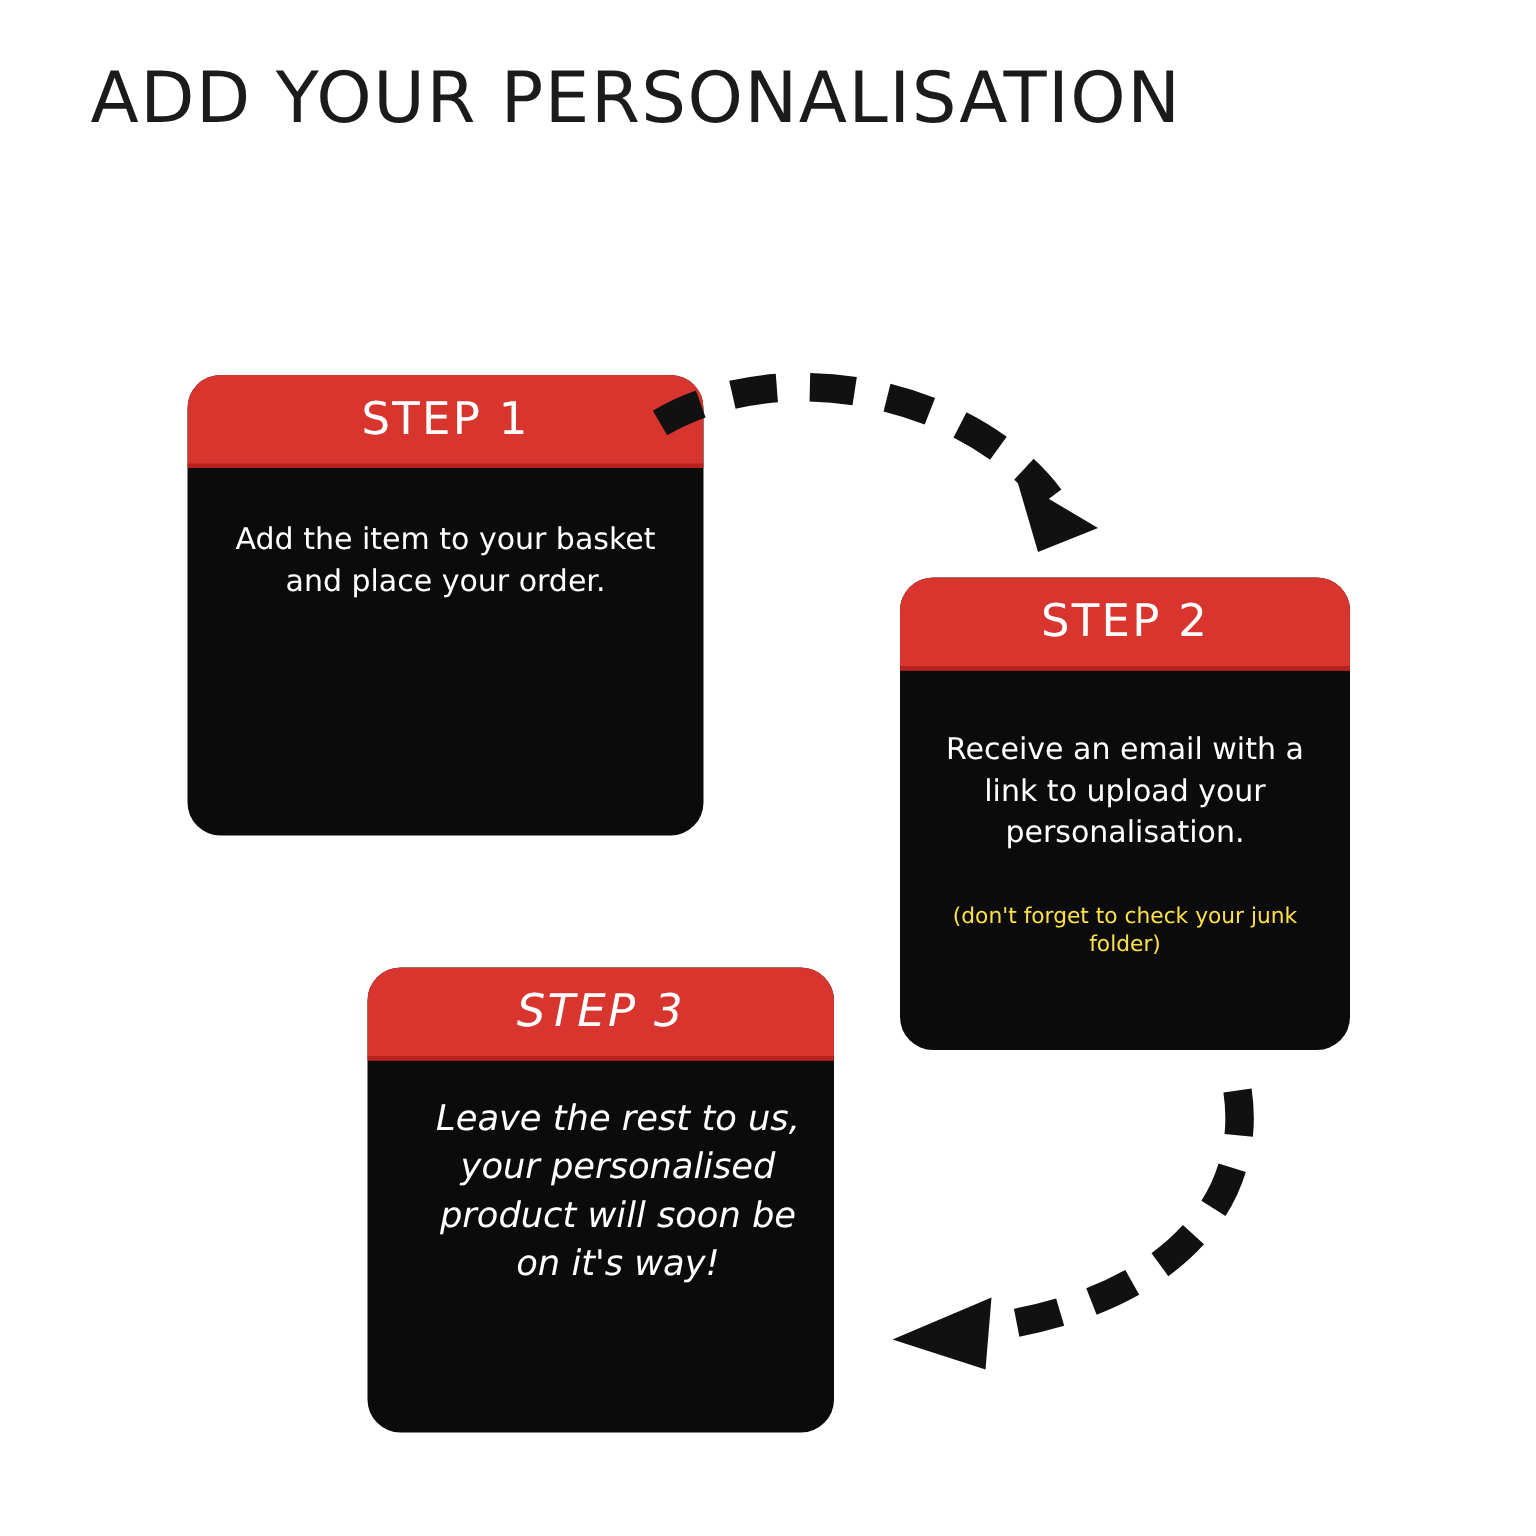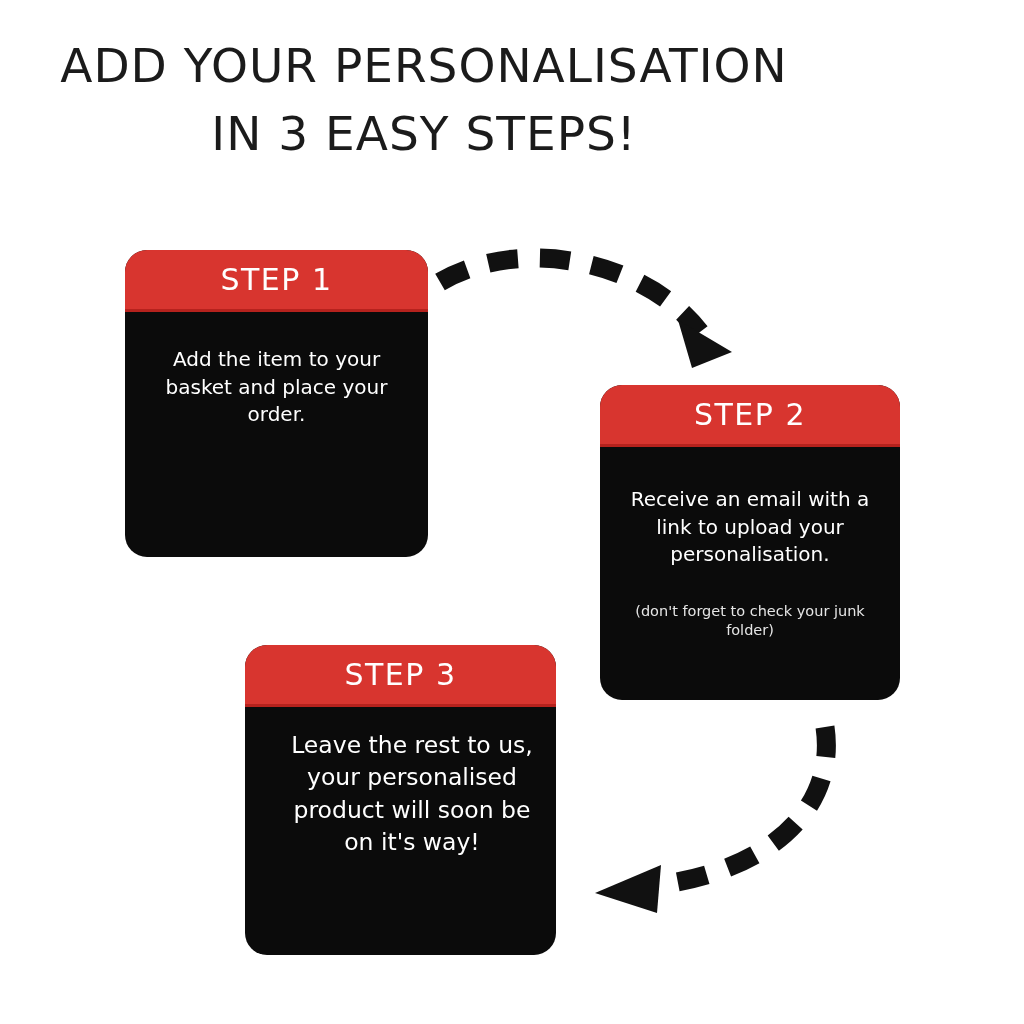--- a/index.html
+++ b/index.html
@@ -131,7 +131,6 @@
 
   <div class="heading">
     <span class="heading-line l1">ADD YOUR PERSONALISATION</span>
-    <span class="heading-line l2">IN 3 EASY STEPS!</span>
   </div>
 
   <div class="card" id="card-step-1">

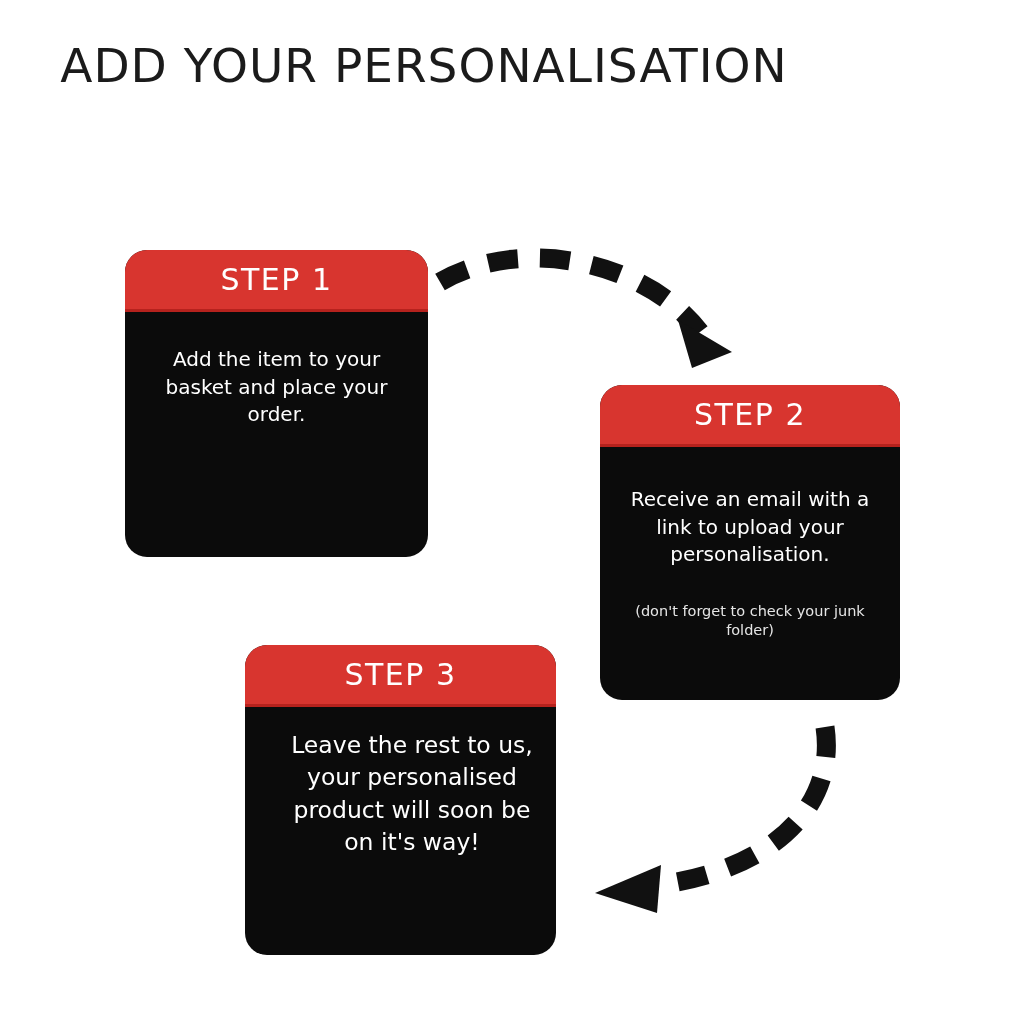--- a/index.html
+++ b/index.html
@@ -92,7 +92,7 @@
   #card-step-1 {
     left: 125px;
     top: 250px;
-    width: 303px;
+    width: 344px;
     height: 307px;
   }
   #card-step-1 .card-body { padding-top: 34px; }

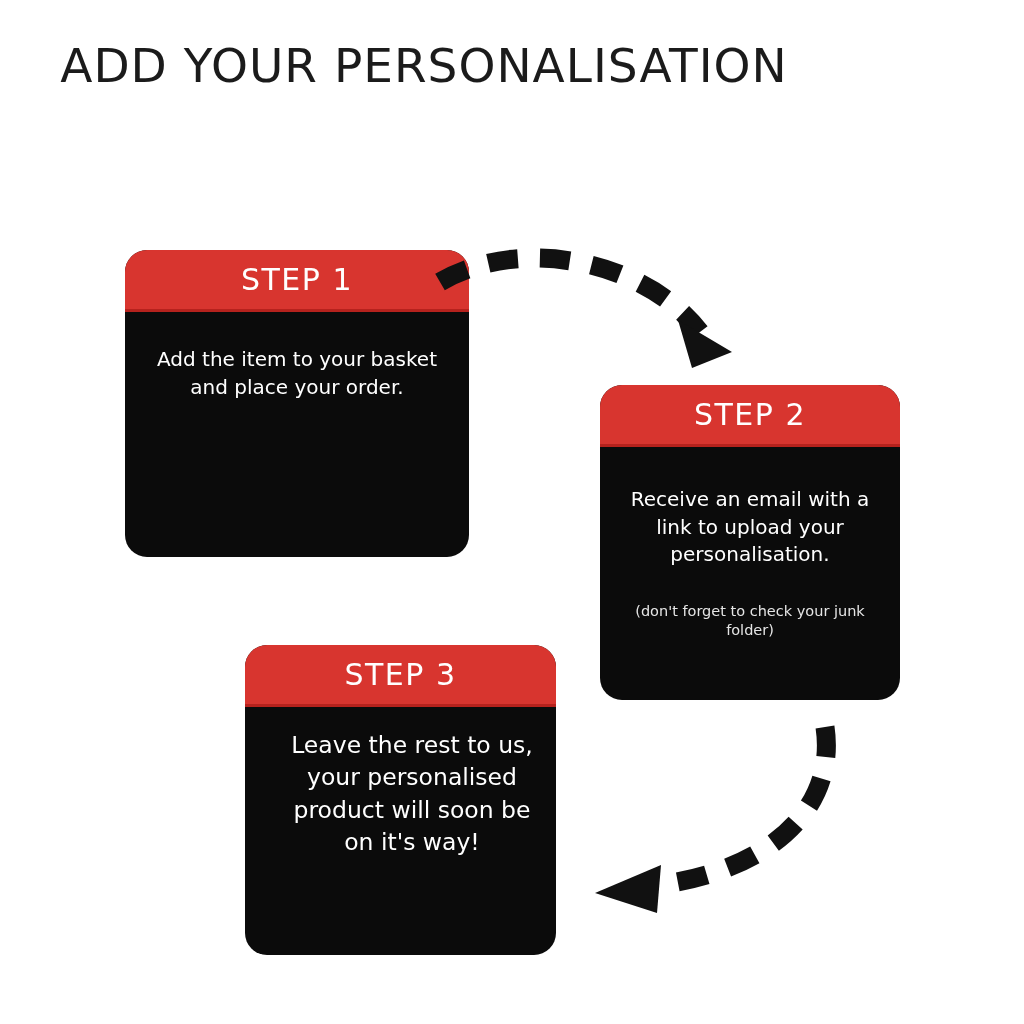--- a/index.html
+++ b/index.html
@@ -78,7 +78,7 @@
     width: 100%;
   }
   .card-note {
-    color: #e5e5e5;
+    color: #fde047;
     text-align: center;
     font-family: "DejaVu Sans", sans-serif;
     font-size: 14.5px;

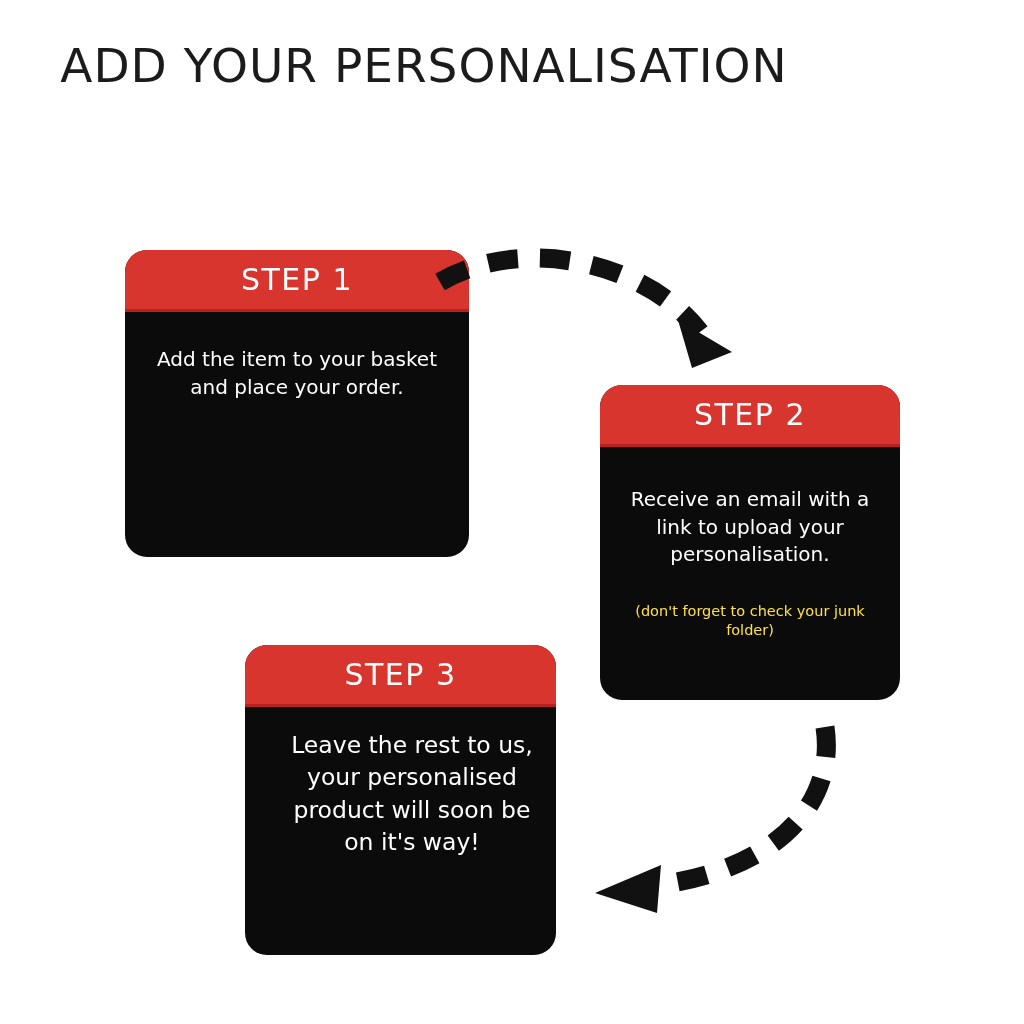--- a/index.html
+++ b/index.html
@@ -113,6 +113,7 @@
     top: 645px;
     width: 311px;
     height: 310px;
+    font-style: italic;
   }
   #card-step-3 .card-body { padding-top: 22px; font-size: 23.5px; padding-left: 41px; }
 

